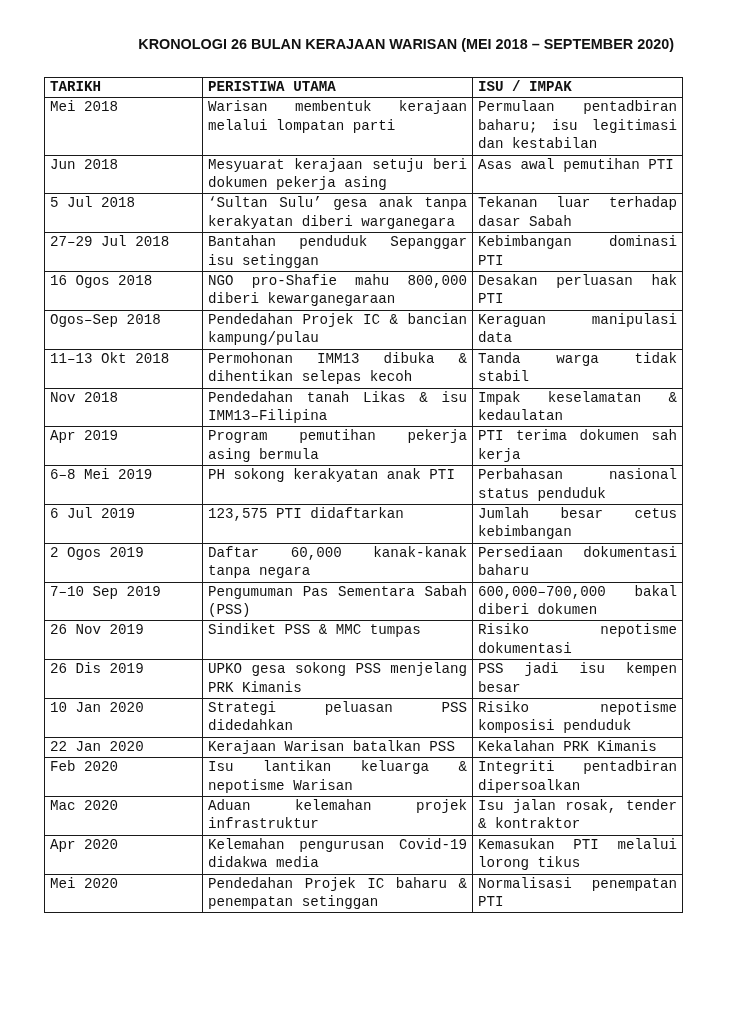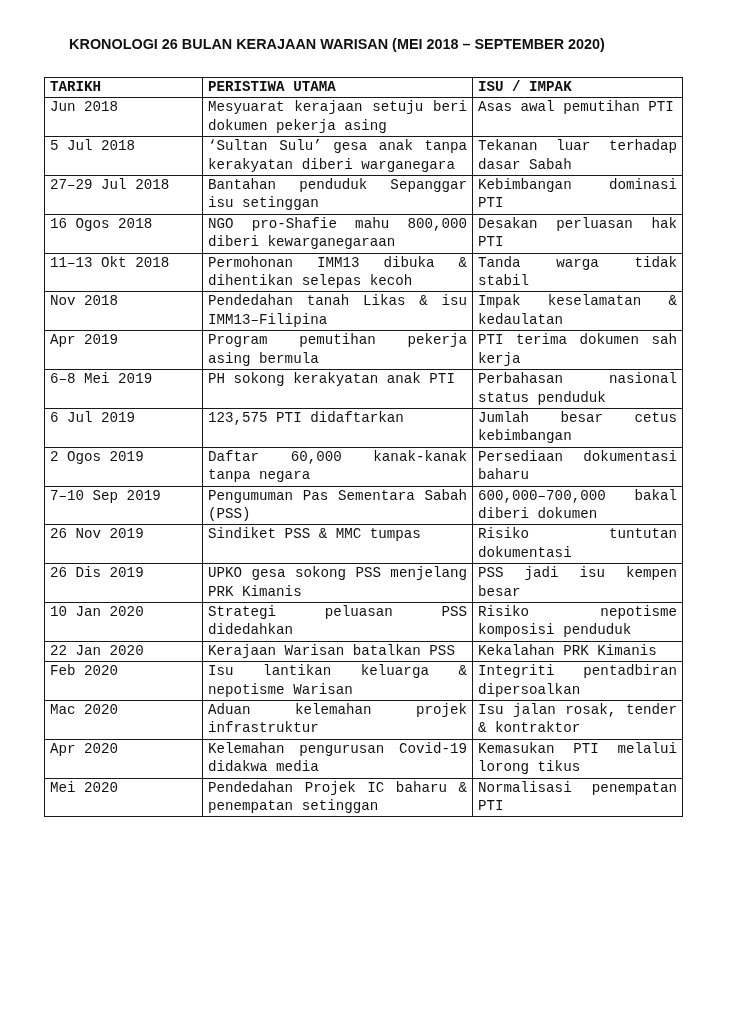--- a/index.html
+++ b/index.html
@@ -20,7 +20,7 @@
       left: 0;
       width: 674px;
       top: 36px;
-      text-align: center;
+      text-align: right;
       font-weight: bold;
       font-size: 14.4px;
       letter-spacing: 0;

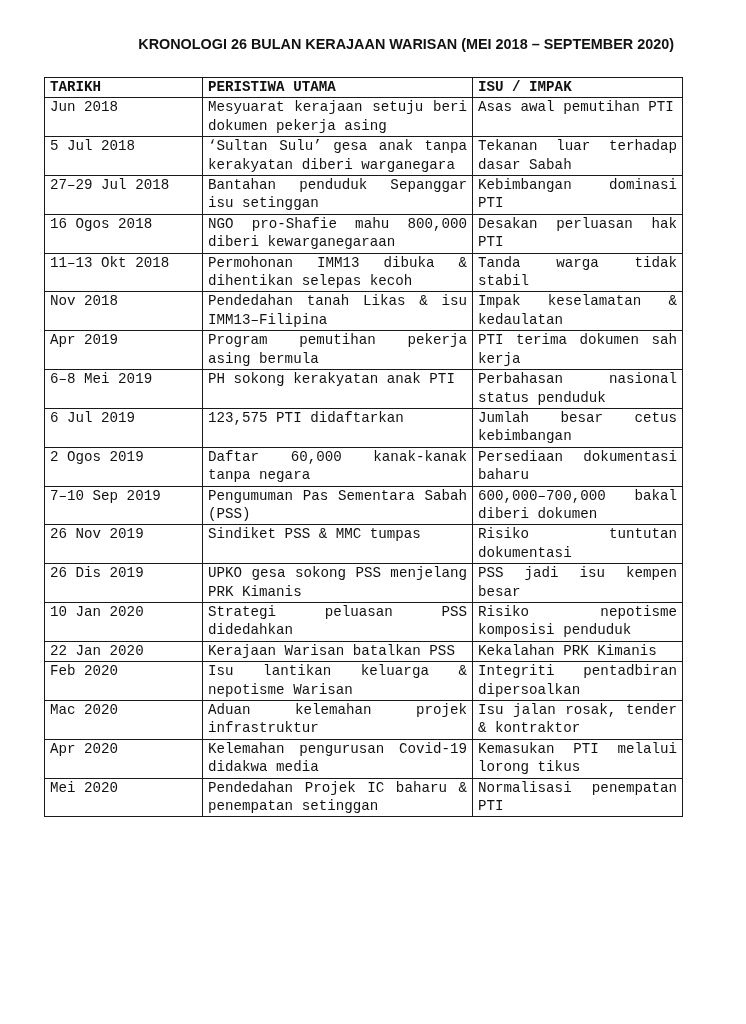--- a/index.html
+++ b/index.html
@@ -76,6 +76,11 @@
     </tr>
   </thead>
   <tbody id="rows">
+      <tr>
+        <td>Mei 2018</td>
+        <td class="just">Warisan membentuk kerajaan melalui lompatan parti</td>
+        <td class="just">Permulaan pentadbiran baharu; isu legitimasi dan kestabilan</td>
+      </tr>
       <tr>
         <td>Jun 2018</td>
         <td class="just">Mesyuarat kerajaan setuju beri dokumen pekerja asing</td>

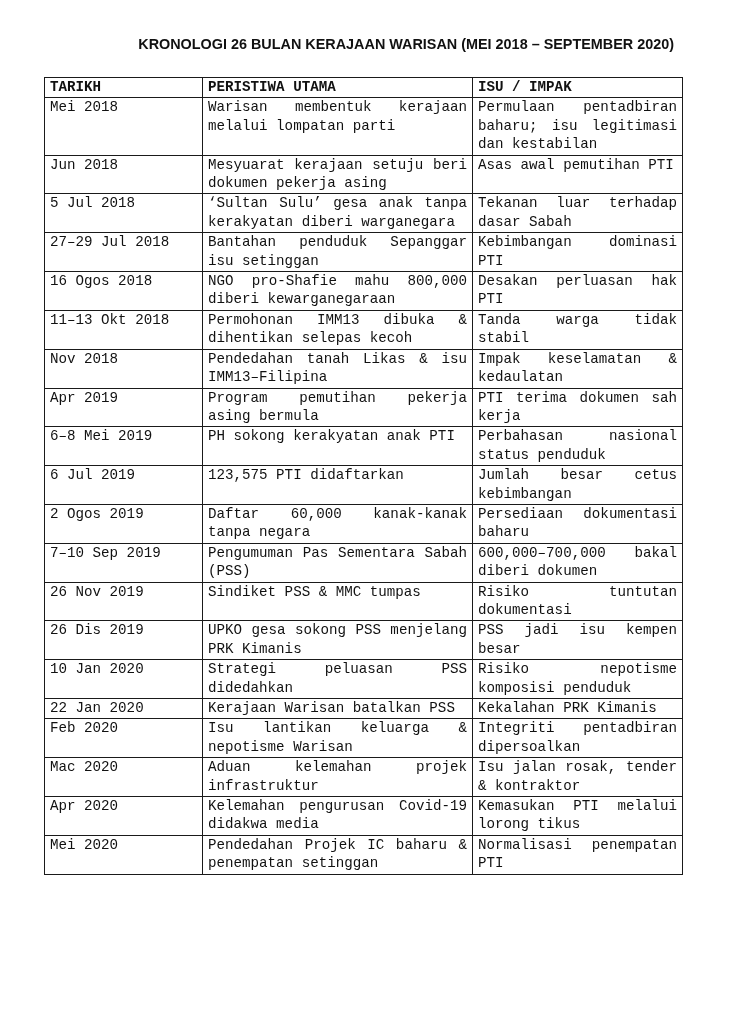--- a/index.html
+++ b/index.html
@@ -102,6 +102,11 @@
         <td class="just">Desakan perluasan hak PTI</td>
       </tr>
       <tr>
+        <td>Ogos–Sep 2018</td>
+        <td class="just">Pendedahan Projek IC &amp; bancian kampung/pulau</td>
+        <td class="just">Keraguan manipulasi data</td>
+      </tr>
+      <tr>
         <td>11–13 Okt 2018</td>
         <td class="just">Permohonan IMM13 dibuka &amp; dihentikan selepas kecoh</td>
         <td class="just">Tanda warga tidak stabil</td>

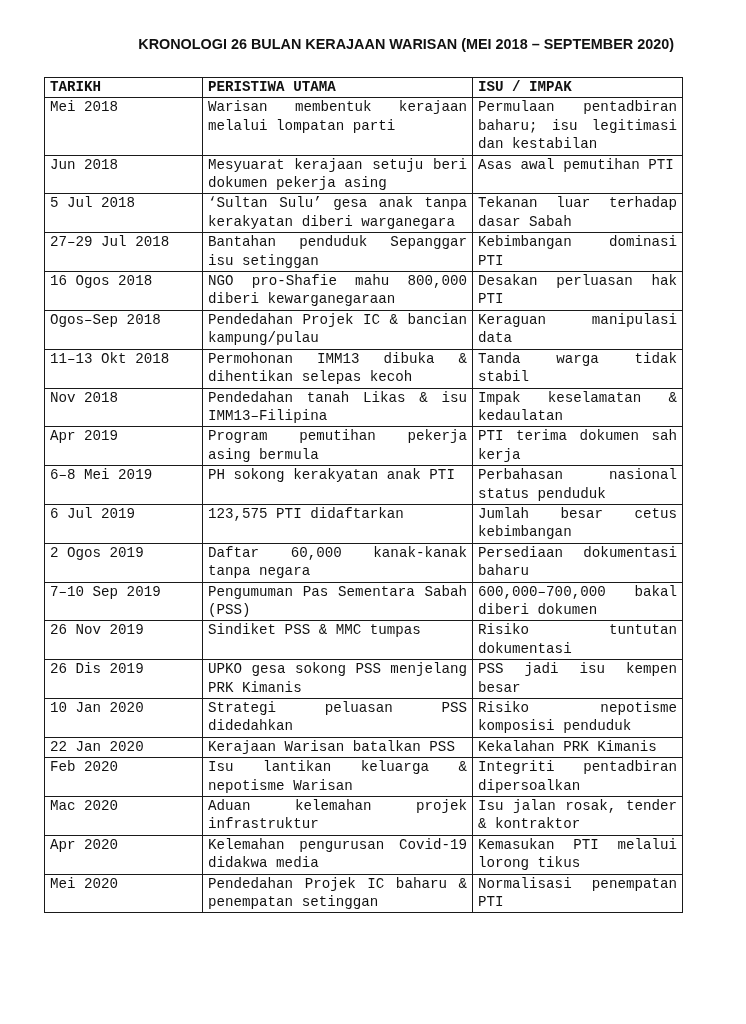--- a/index.html
+++ b/index.html
@@ -144,7 +144,7 @@
       <tr>
         <td>26 Nov 2019</td>
         <td class="just">Sindiket PSS &amp; MMC tumpas</td>
-        <td class="just">Risiko tuntutan dokumentasi</td>
+        <td class="just">Risiko nepotisme dokumentasi</td>
       </tr>
       <tr>
         <td>26 Dis 2019</td>

